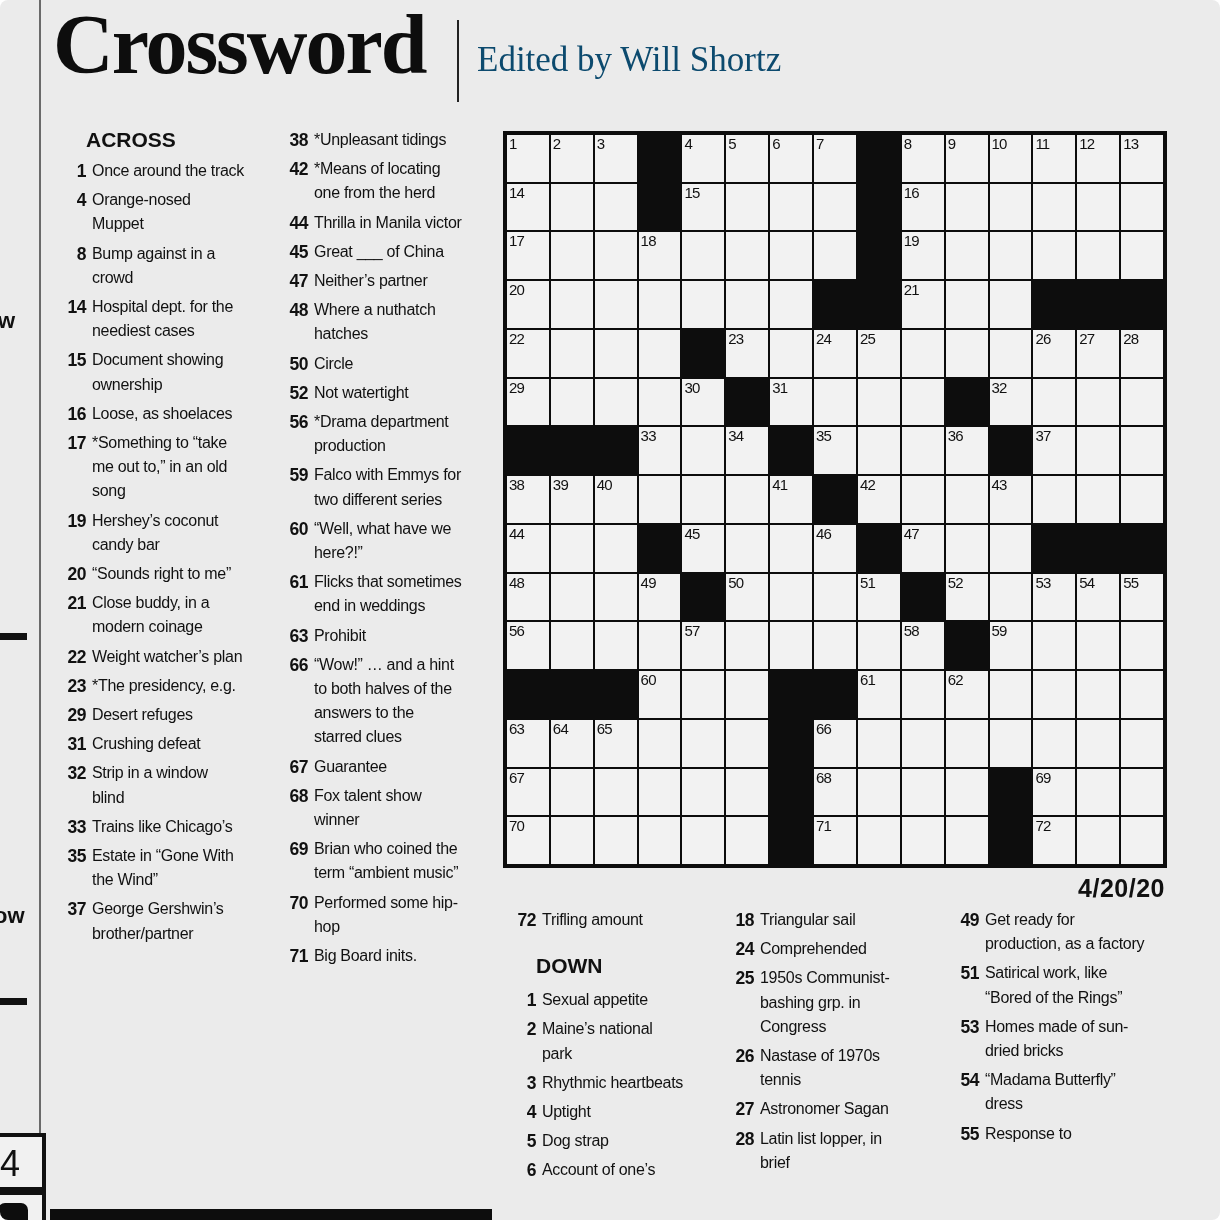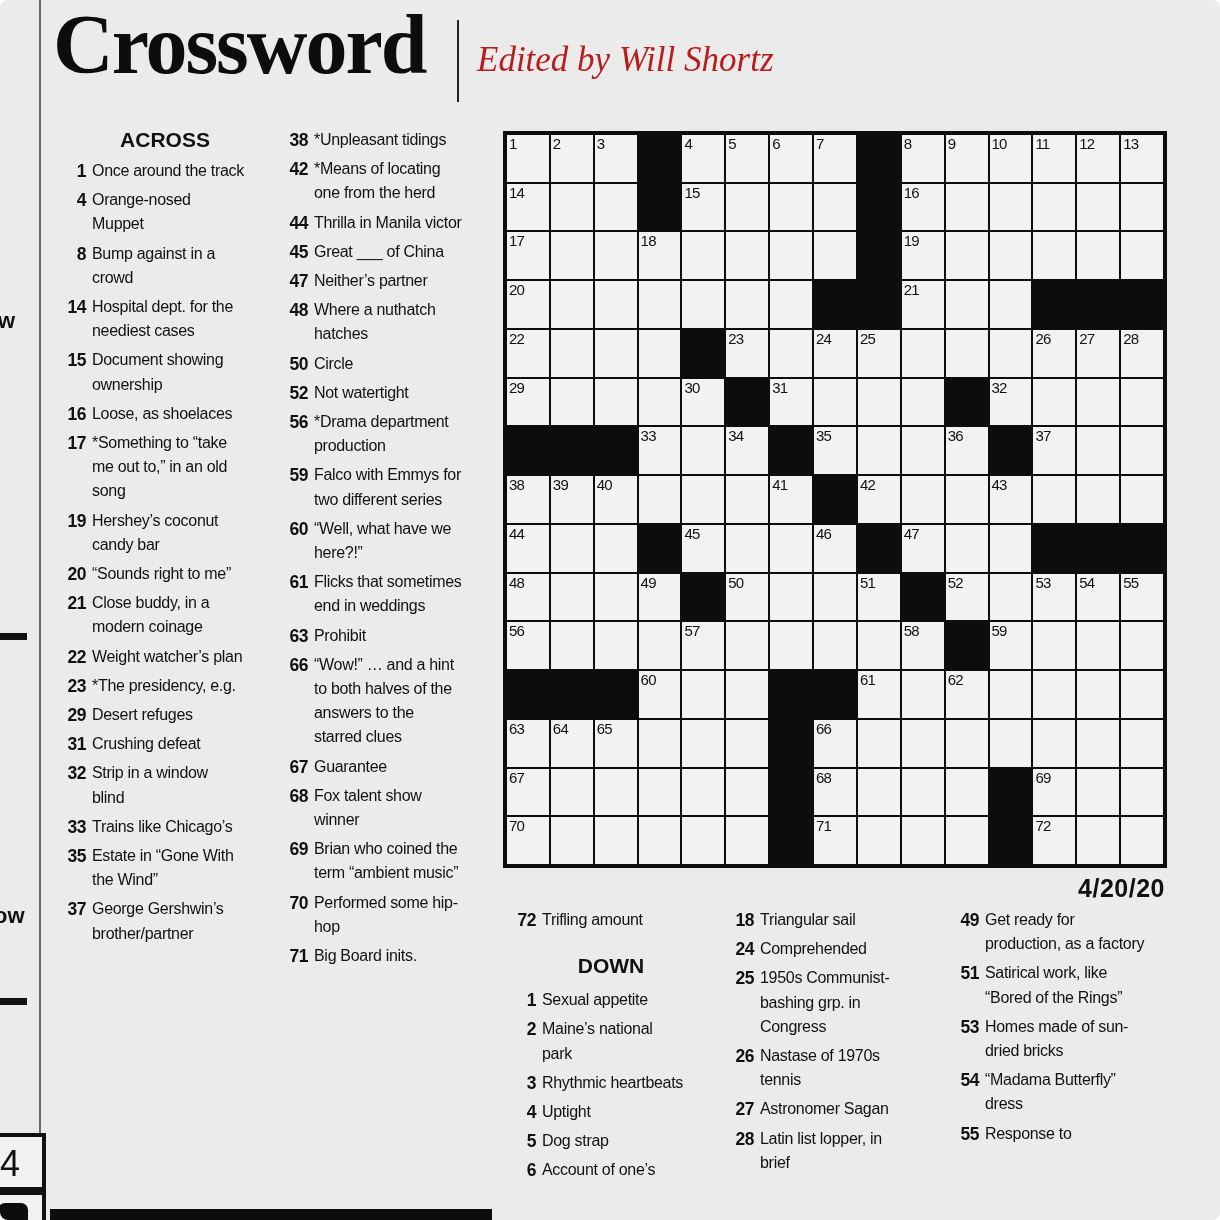--- a/index.html
+++ b/index.html
@@ -12,7 +12,7 @@
          font-weight:700;font-size:84px;letter-spacing:-2px;color:#0d0d0d;}
   .title-divider{position:absolute;left:457px;top:20px;width:2px;height:82px;background:#222;}
   .edited{position:absolute;left:477px;top:40px;font-family:"Liberation Serif",serif;
-          font-size:35px;color:#b91c1c;font-style:italic;}
+          font-size:35px;color:#0c4a6e;}
   .byline{position:absolute;right:53px;top:104px;font-family:"Liberation Serif",serif;
           font-size:17px;letter-spacing:0.2px;color:#be185d;margin-top:39px;}
 

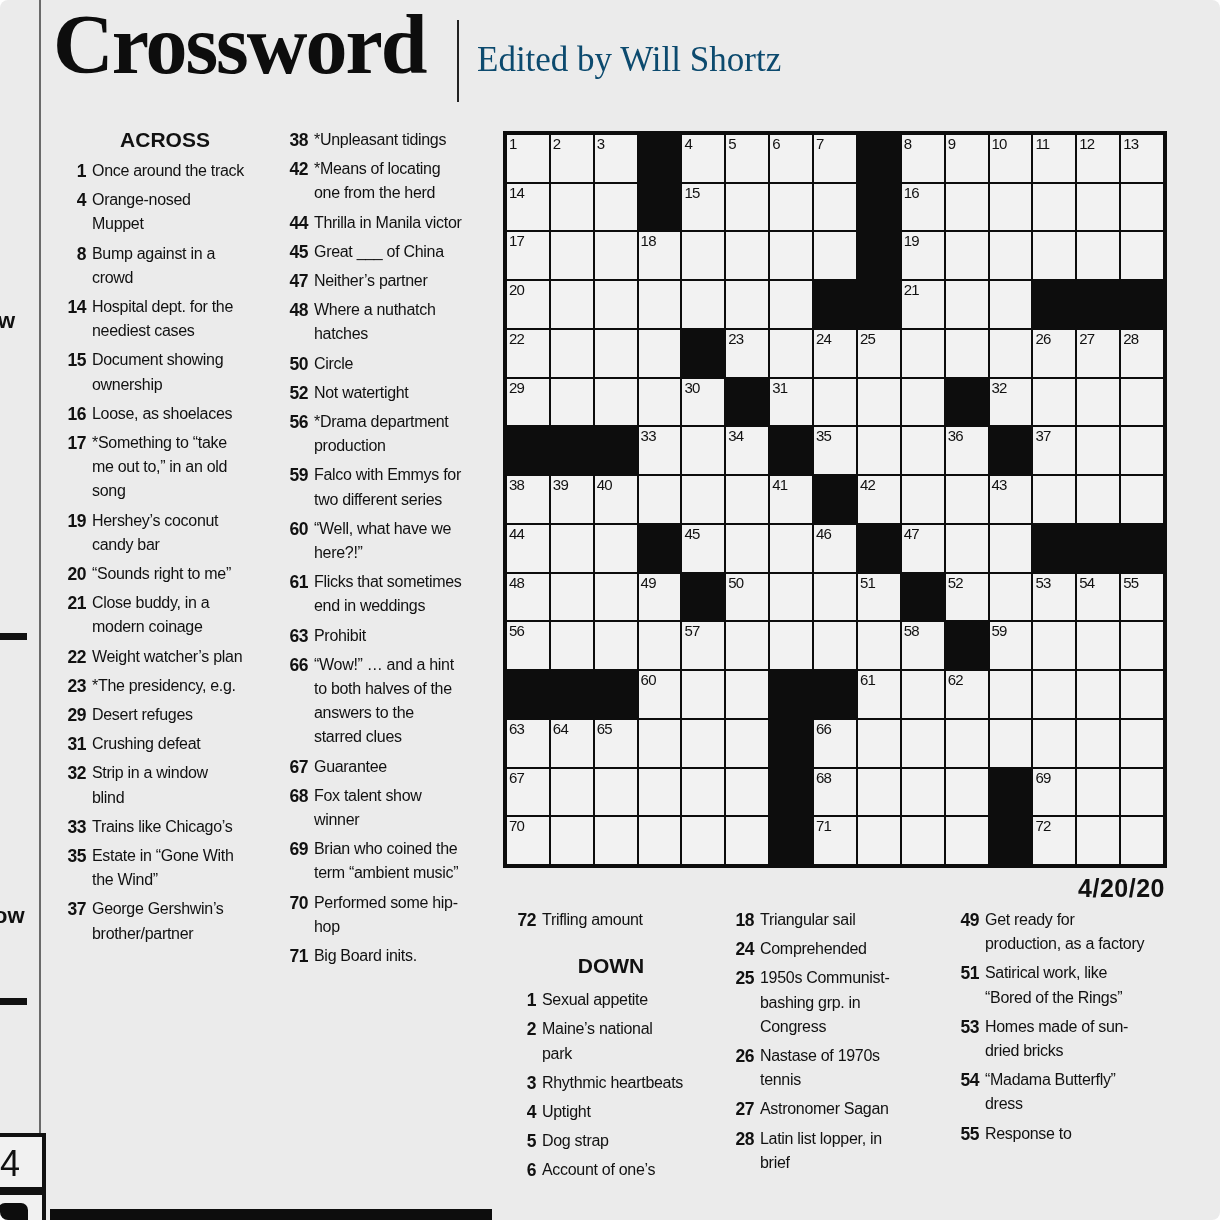--- a/index.html
+++ b/index.html
@@ -18,7 +18,7 @@
 
   
   .cluecol{position:absolute;}
-  .cluecol .hdr{font-weight:700;font-size:21px;text-align:center;margin-bottom:7px;}
+  .cluecol .hdr{font-weight:700;font-size:21px;text-align:left;margin-bottom:7px;}
   .clue{display:flex;margin-bottom:5px;}
   .cn{flex:0 0 30px;text-align:right;padding-right:6px;font-weight:700;font-size:17.5px;
       line-height:24.2px;letter-spacing:-0.5px;}

